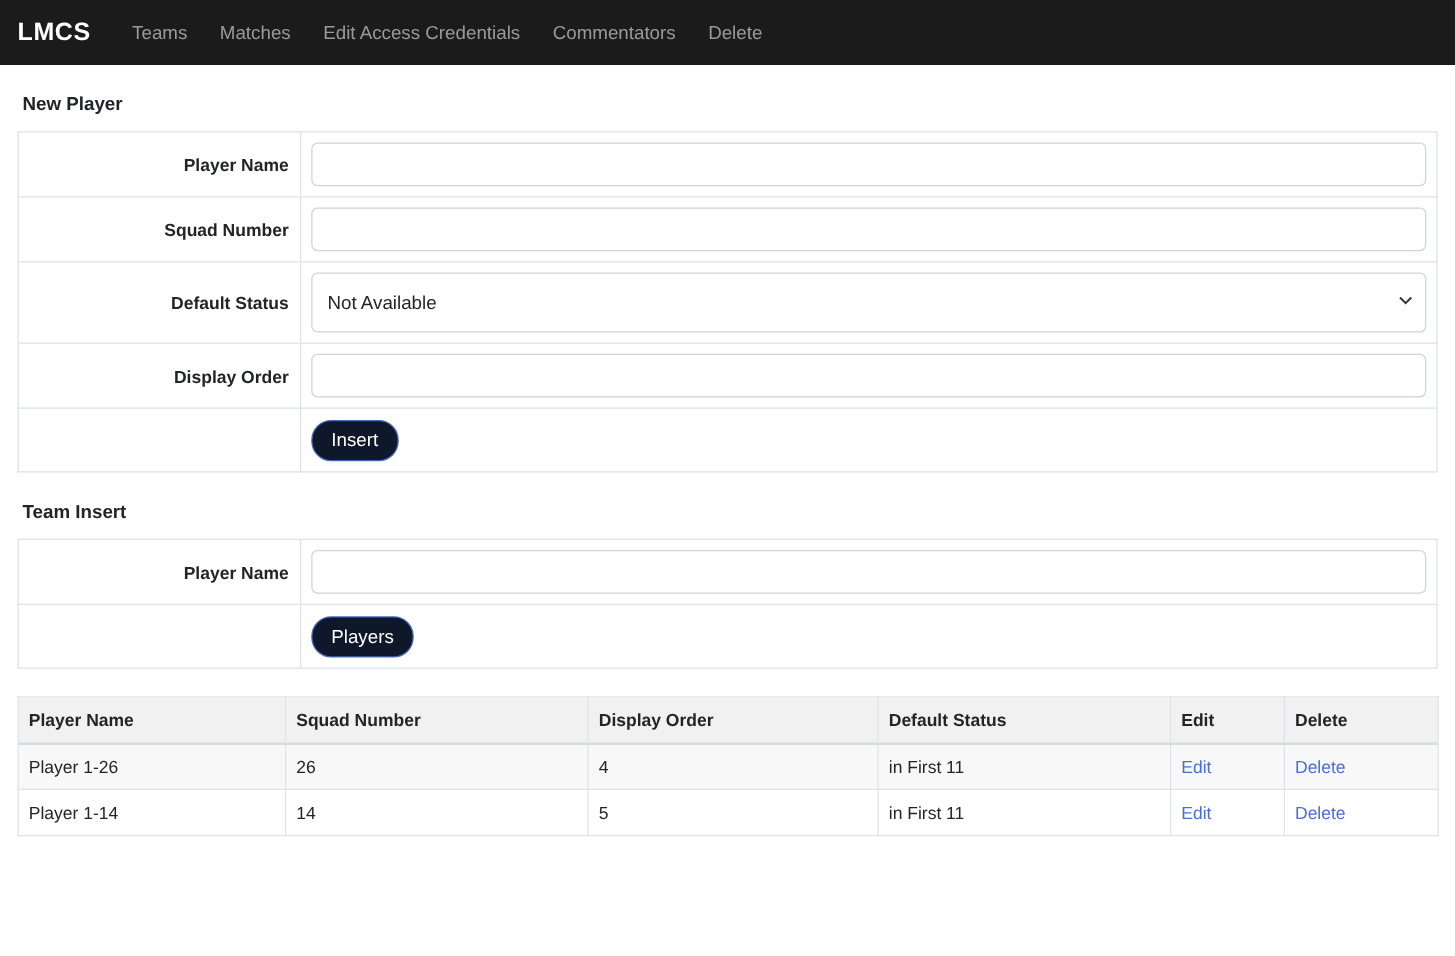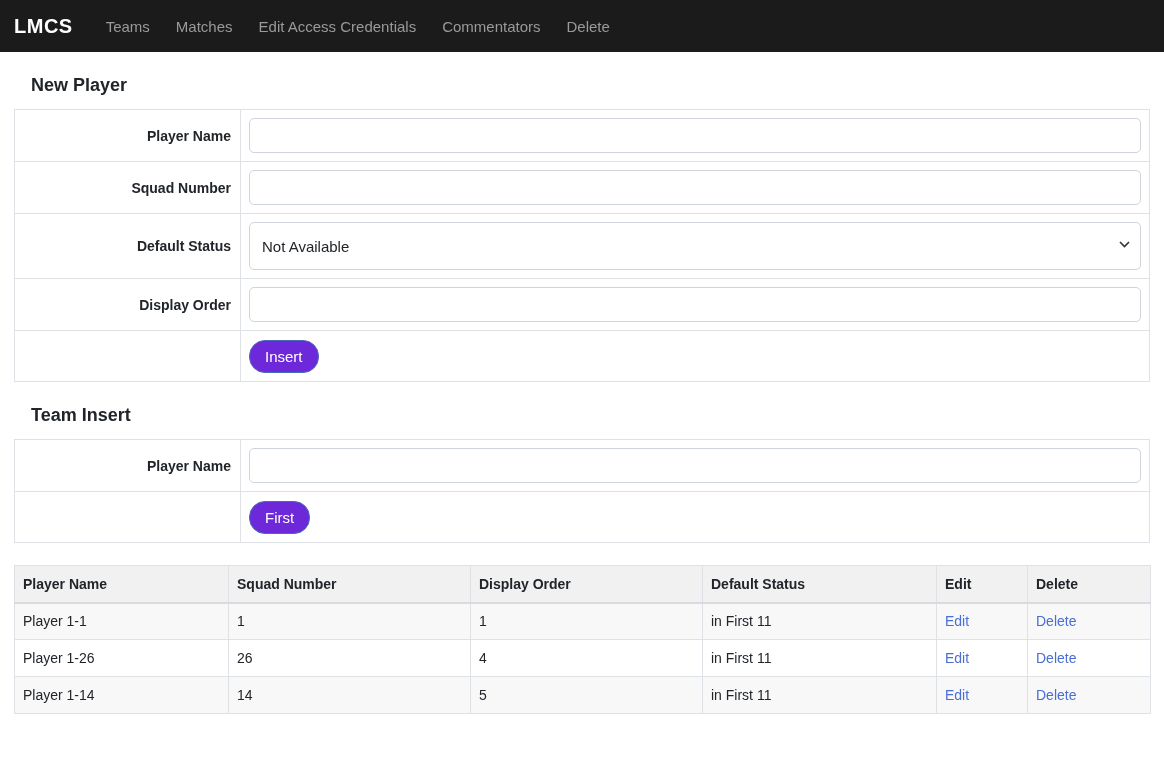--- a/index.html
+++ b/index.html
@@ -46,8 +46,8 @@
   .content { padding: 0 14px; }
 
   .section-heading {
-    margin: 23px 0 13px 17px;
-    font-size: 18px;
+    margin: 23px 0 13px 4px;
+    font-size: 15px;
     font-weight: bold;
     color: #212529;
   }

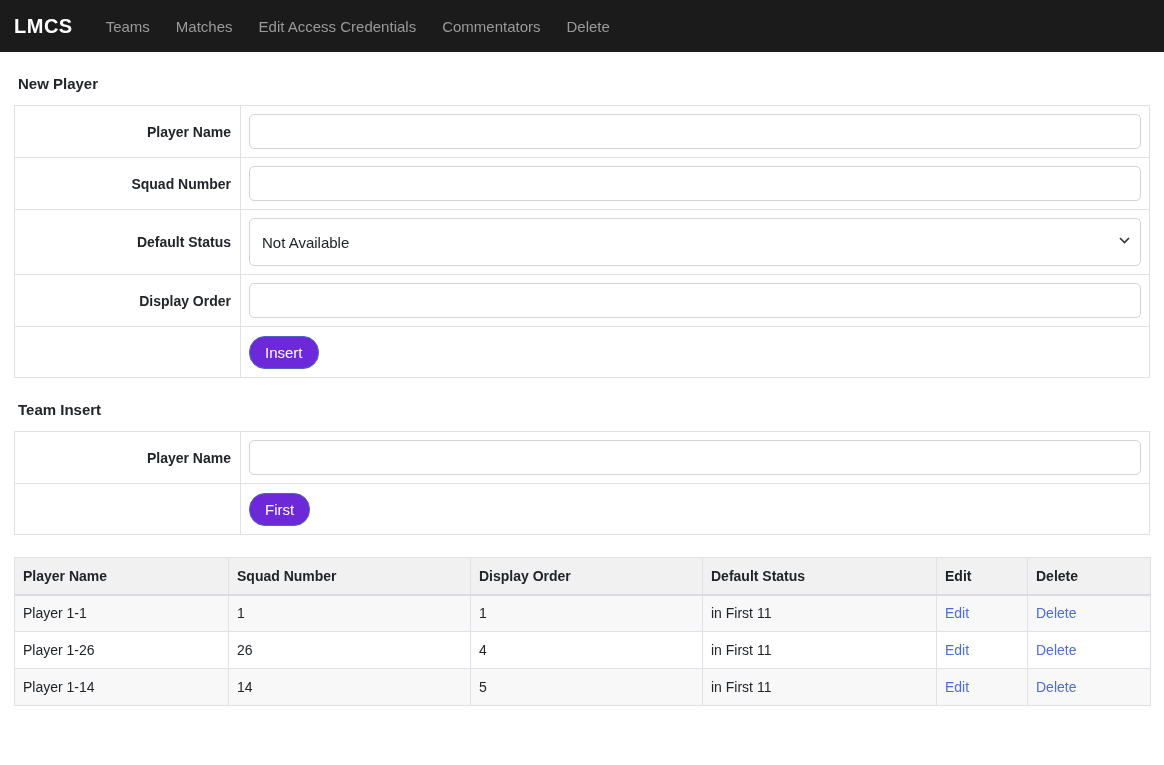--- a/index.html
+++ b/index.html
@@ -110,7 +110,7 @@
   }
   .btn {
     display: inline-block;
-    background: #6d28d9;
+    background: #0f172a;
     color: #ffffff;
     border: 1px solid #4a69bd;
     border-radius: 16px;

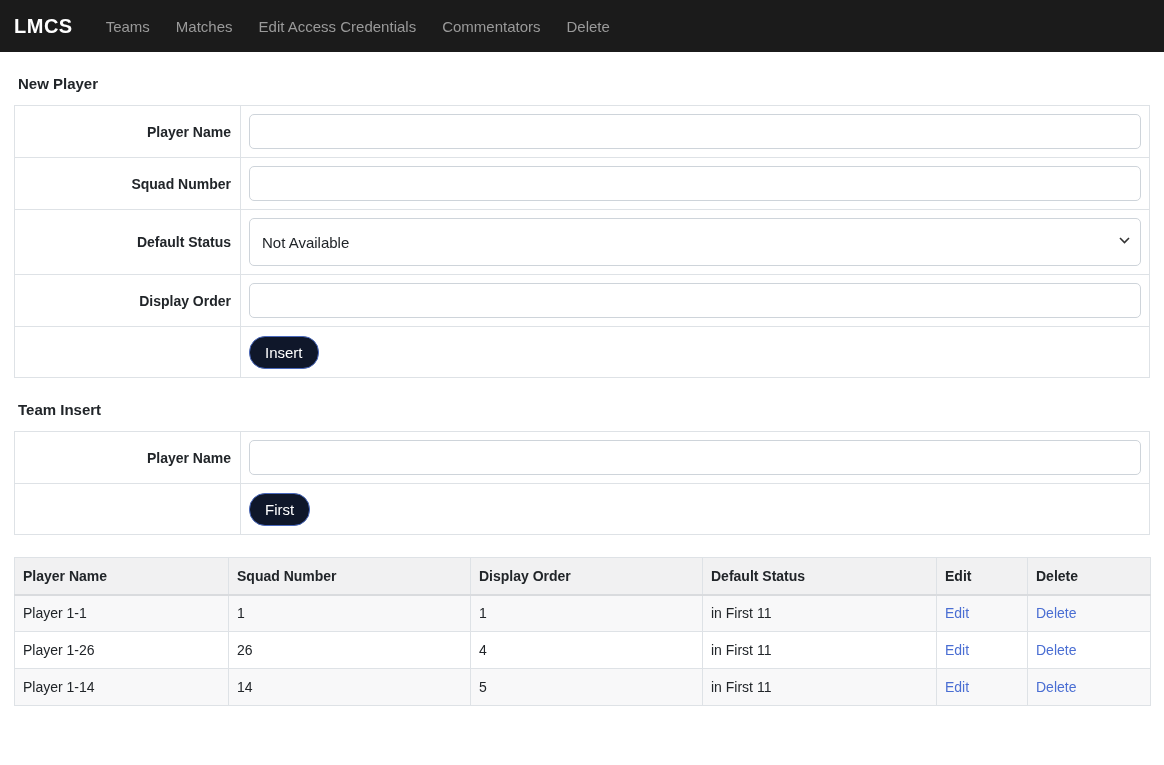--- a/index.html
+++ b/index.html
@@ -234,7 +234,7 @@
     <tr>
       <td class="label-cell"></td>
       <td>
-        <button class="btn">First</button>
+        <button class="btn">Players</button>
       </td>
     </tr>
   </tbody>

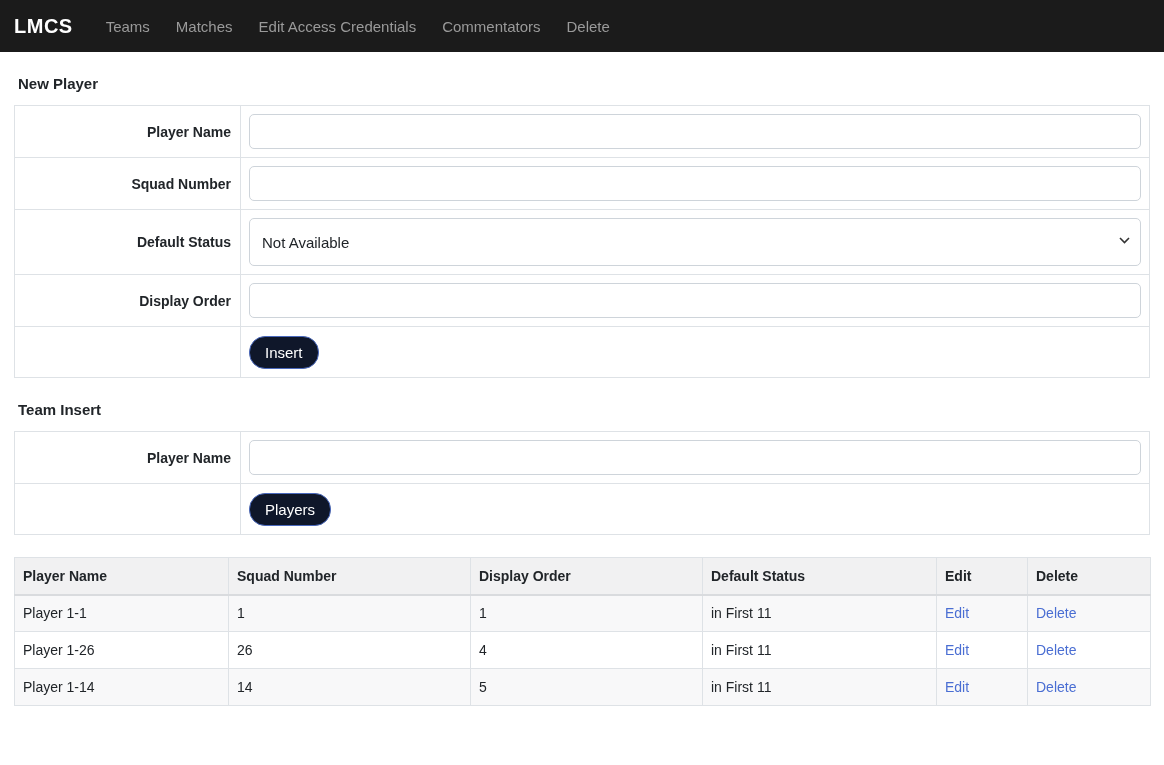--- a/index.html
+++ b/index.html
@@ -262,14 +262,6 @@
       </thead>
       <tbody>
         <tr>
-          <td>Player 1-1</td>
-          <td>1</td>
-          <td>1</td>
-          <td>in First 11</td>
-          <td><a>Edit</a></td>
-          <td><a>Delete</a></td>
-        </tr>
-        <tr>
           <td>Player 1-26</td>
           <td>26</td>
           <td>4</td>

